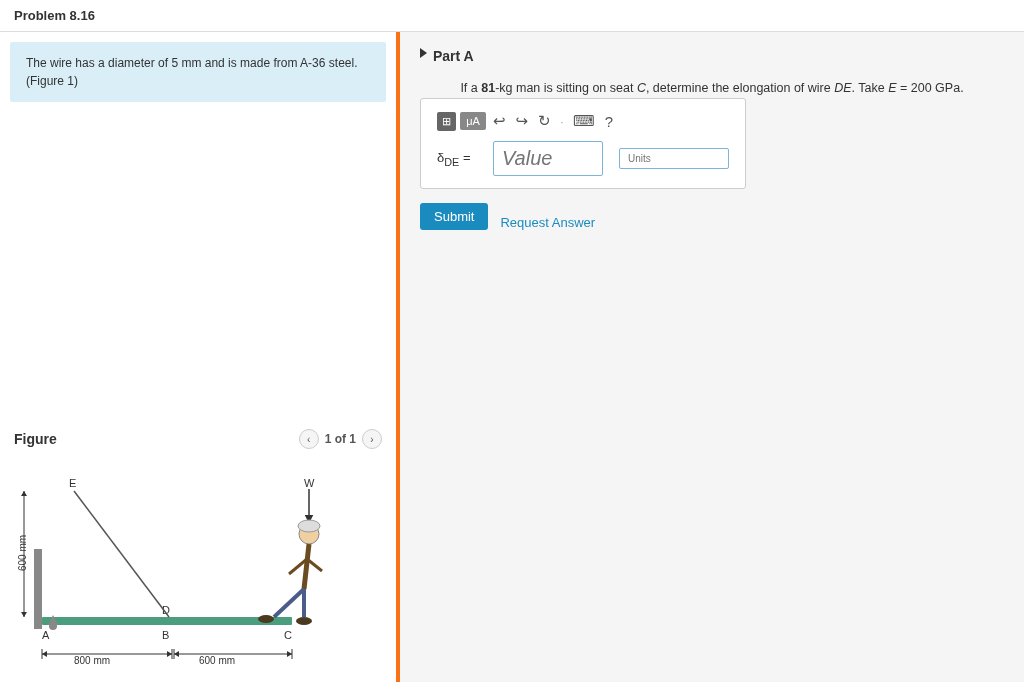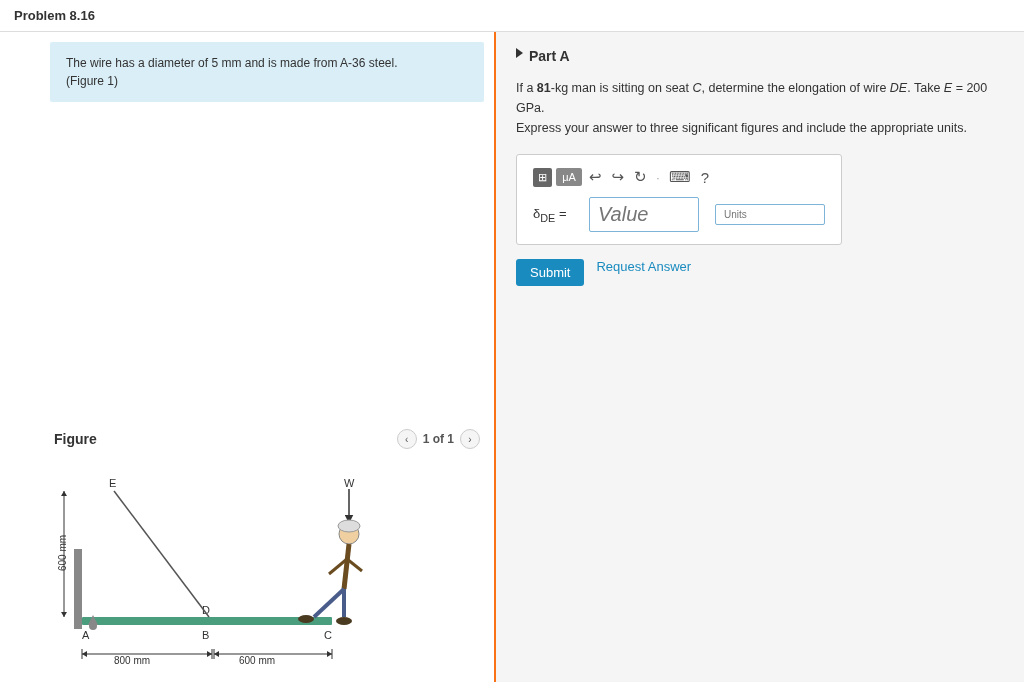--- a/index.html
+++ b/index.html
@@ -20,12 +20,11 @@
       min-height: 650px;
     }
     .left-panel {
-      width: 456px;
-      border-right: 2px solid #f97316;
+      width: 400px;
+      border-right: 4px solid #f97316;
       padding: 0;
       display: flex;
       flex-direction: column;
-      margin-left: 40px;
     }
     .info-box {
       background: #d9eef7;

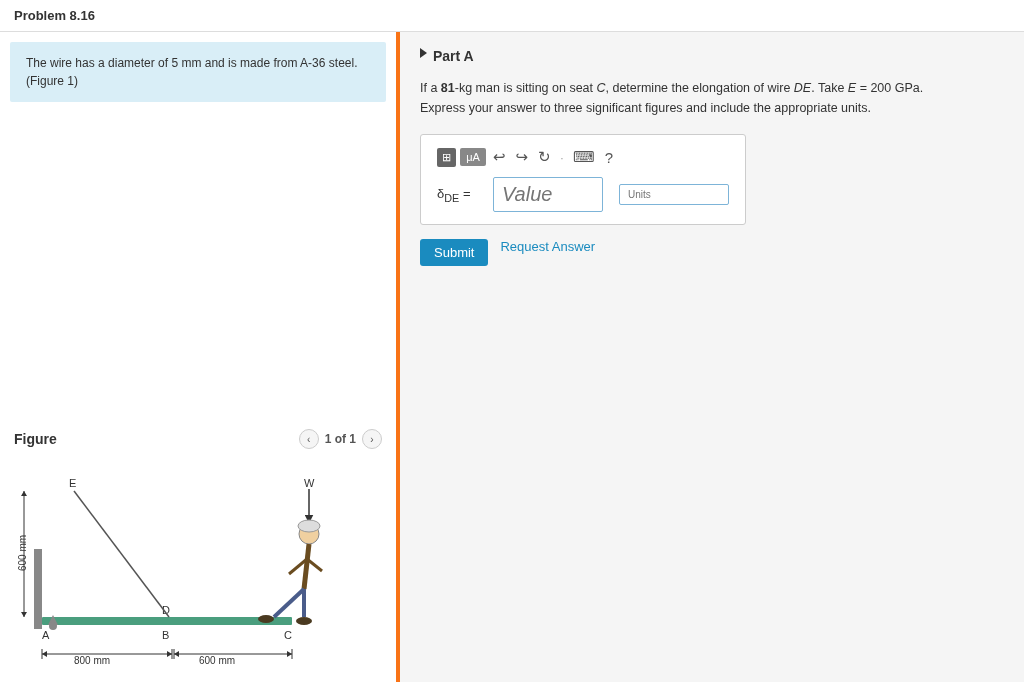--- a/index.html
+++ b/index.html
@@ -88,7 +88,7 @@
     .problem-text {
       font-size: 12.5px;
       line-height: 1.6;
-      margin-bottom: 16px;
+      text-align: center;
     }
     .problem-text strong, .problem-text b {
       font-weight: bold;

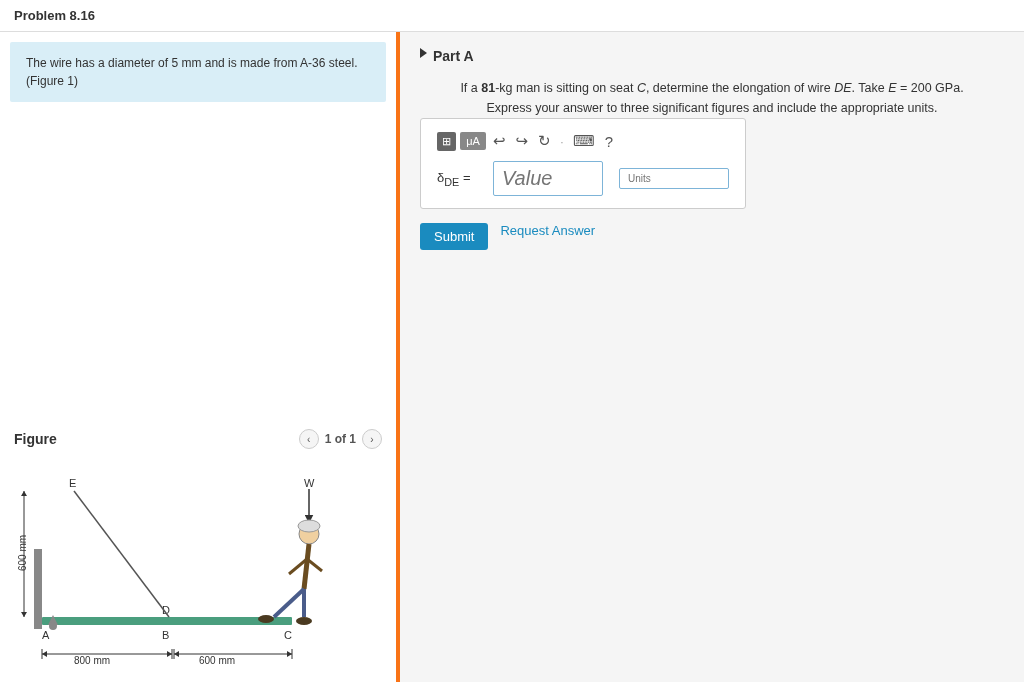--- a/index.html
+++ b/index.html
@@ -310,7 +310,6 @@
       <p>
         If a <b>81</b>-kg man is sitting on seat <i>C</i>, determine the elongation of wire <i>DE</i>. Take <i>E</i> = 200 GPa.
       </p>
-      <p>Express your answer to three significant figures and include the appropriate units.</p>
     </div>
 
     <div class="answer-box">

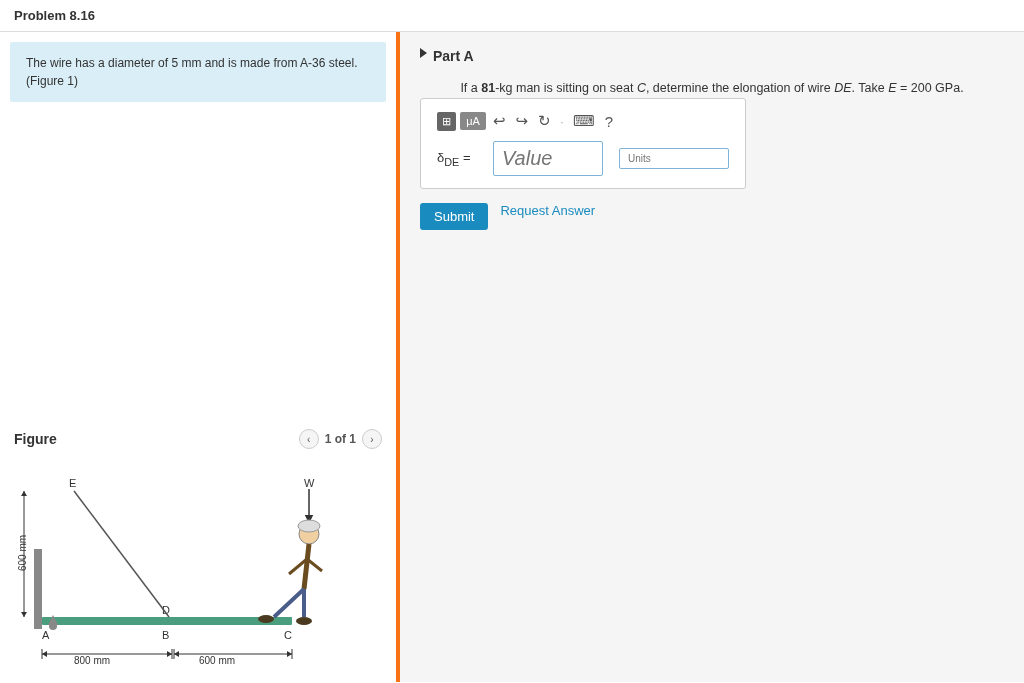--- a/index.html
+++ b/index.html
@@ -165,7 +165,7 @@
     .action-row {
       margin-top: 14px;
       display: flex;
-      align-items: flex-start;
+      align-items: flex-end;
       gap: 12px;
     }
     .submit-btn {

